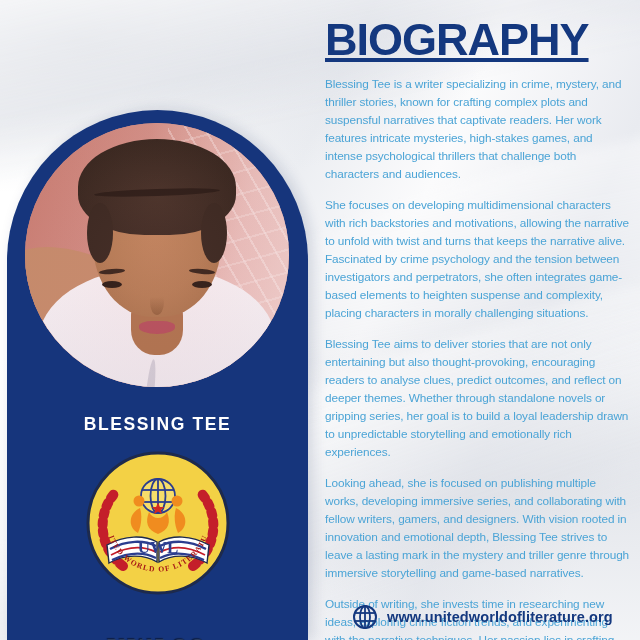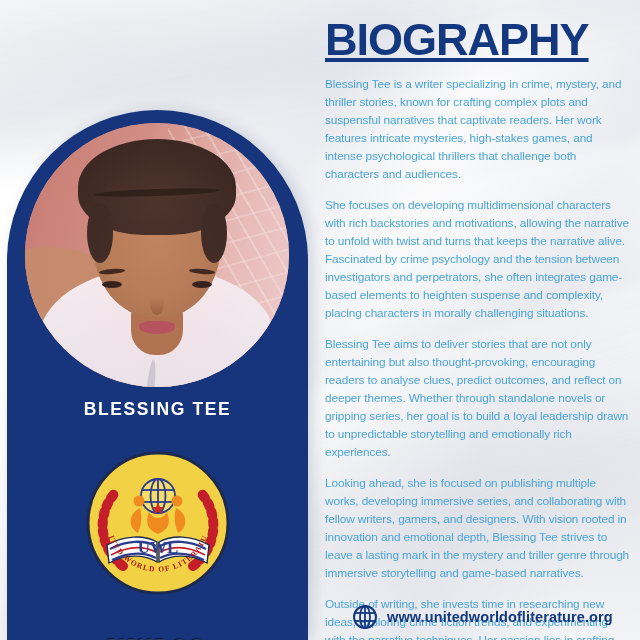--- a/index.html
+++ b/index.html
@@ -59,7 +59,7 @@
     width:36px;height:13px;background:#b04b58;border-radius:45% 45% 60% 60%;}
   .rosy{position:absolute;inset:0;background:radial-gradient(ellipse at 50% 55%, rgba(236,140,150,0.14), rgba(236,140,150,0.05));}
 
-  .profile-name{position:absolute;left:0;top:289px;width:100%;text-align:center;
+  .profile-name{position:absolute;left:0;top:304px;width:100%;text-align:center;
     color:#ffffff;font-size:17.5px;font-weight:bold;letter-spacing:1.6px;}
   .logo-wrap{position:absolute;left:50%;top:340px;transform:translateX(-50%);width:150px;height:150px;}
   .member-id{position:absolute;left:0;top:488px;width:100%;text-align:center;

